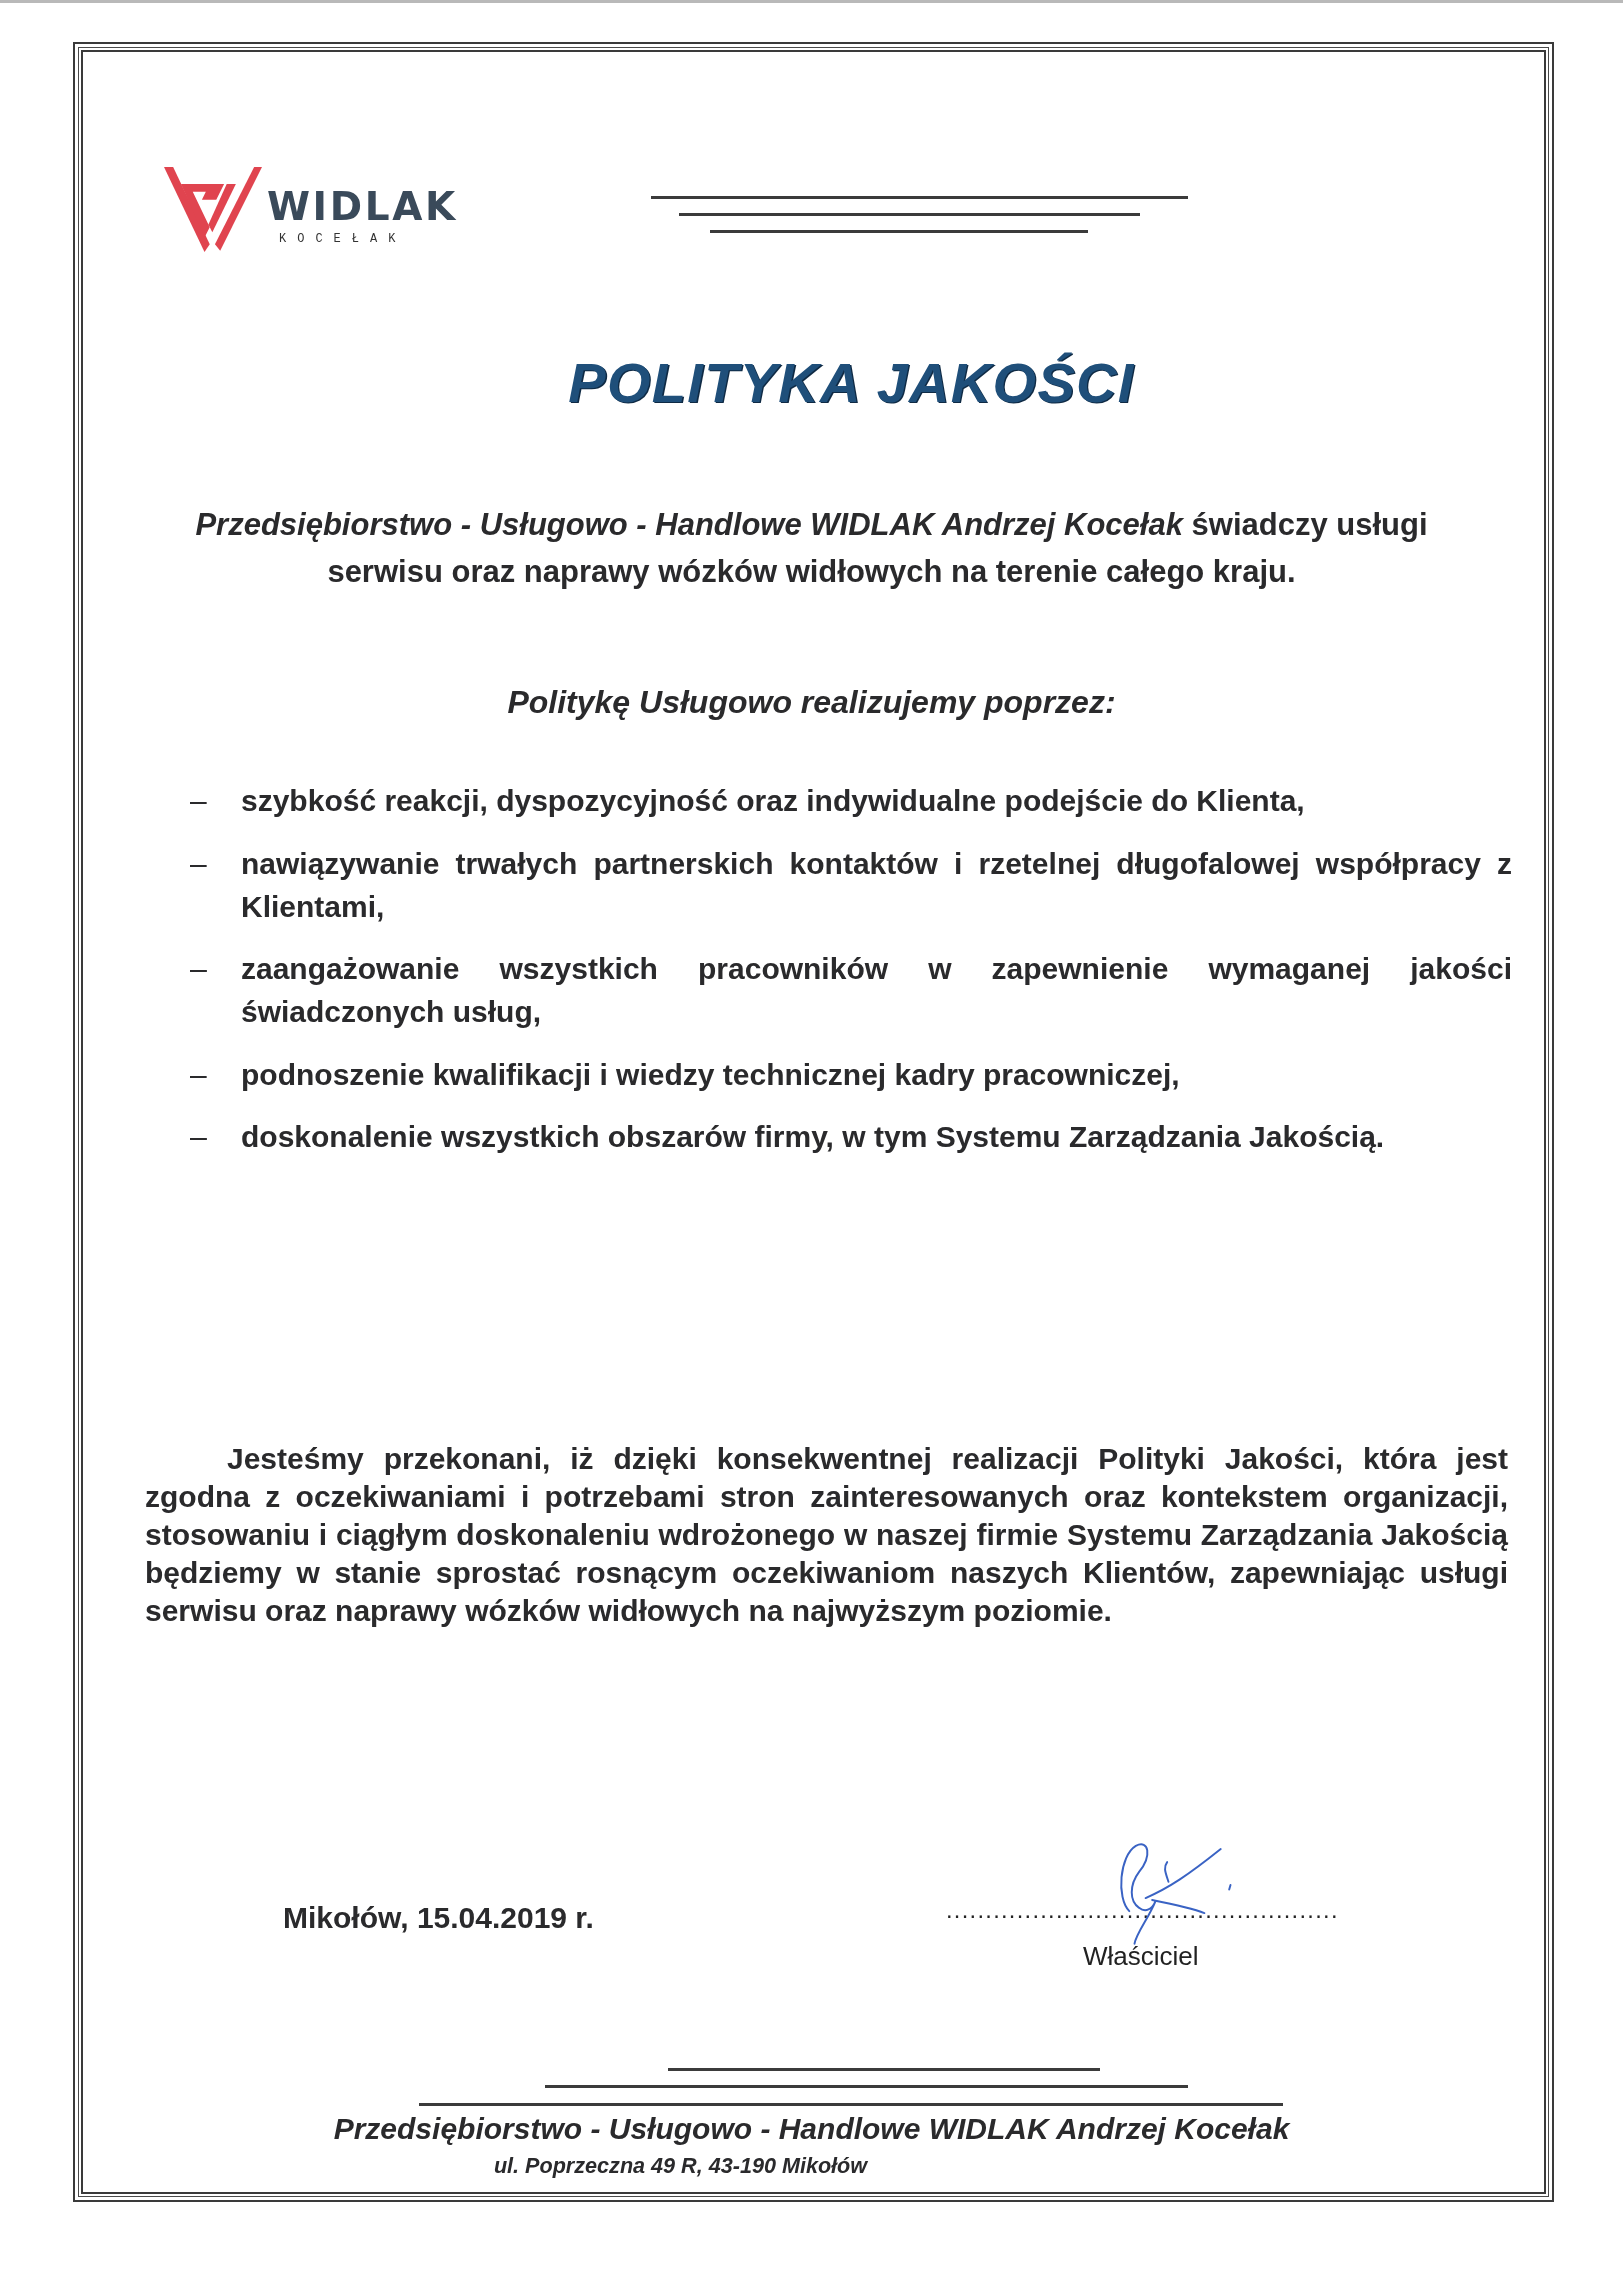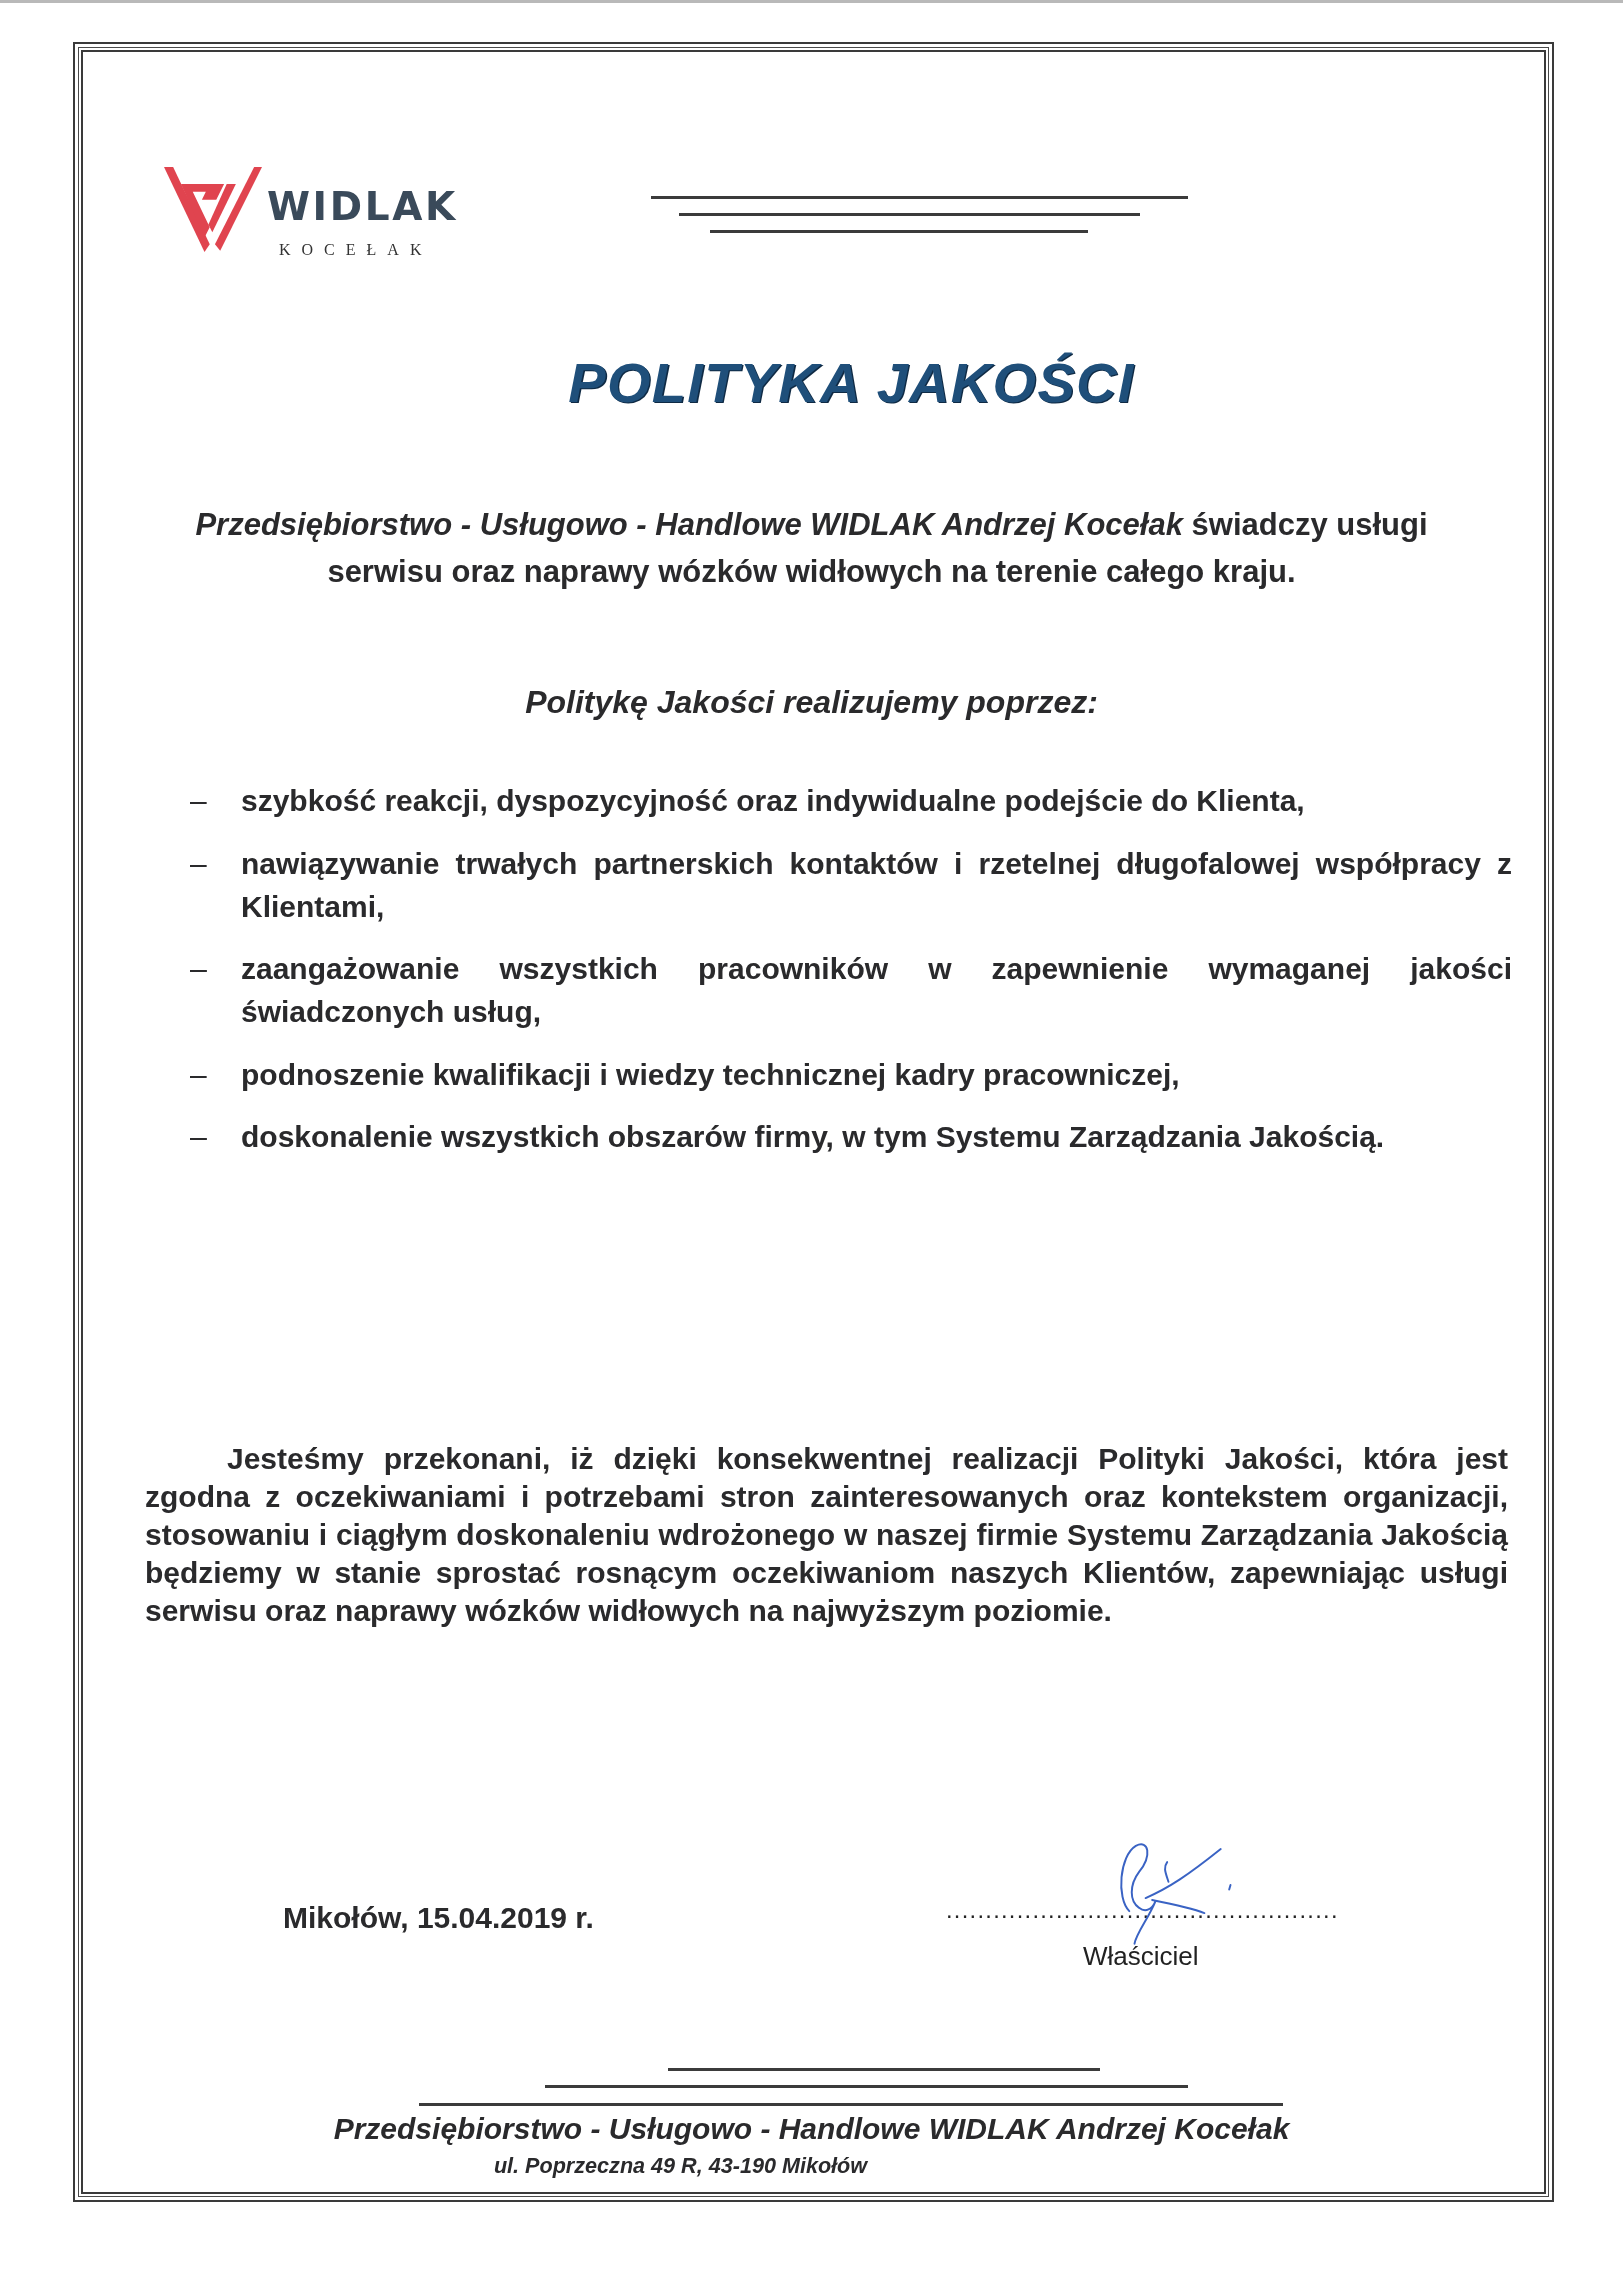--- a/index.html
+++ b/index.html
@@ -30,9 +30,9 @@
     font-size: 39px; letter-spacing: 2.6px; color: #3a4a5a;
   }
   .logo-sub {
-    position: absolute; left: 115px; top: 74px;
-    font-family: Liberation Serif, serif;
-    font-size: 16px; letter-spacing: 11px; color: #333;
+    position: absolute; left: 115px; top: 65px;
+    font-family: Liberation Mono, monospace;
+    font-size: 12px; letter-spacing: 11px; color: #333;
   }
 
   .hline { position: absolute; height: 3.3px; background: #3b3b3b; }

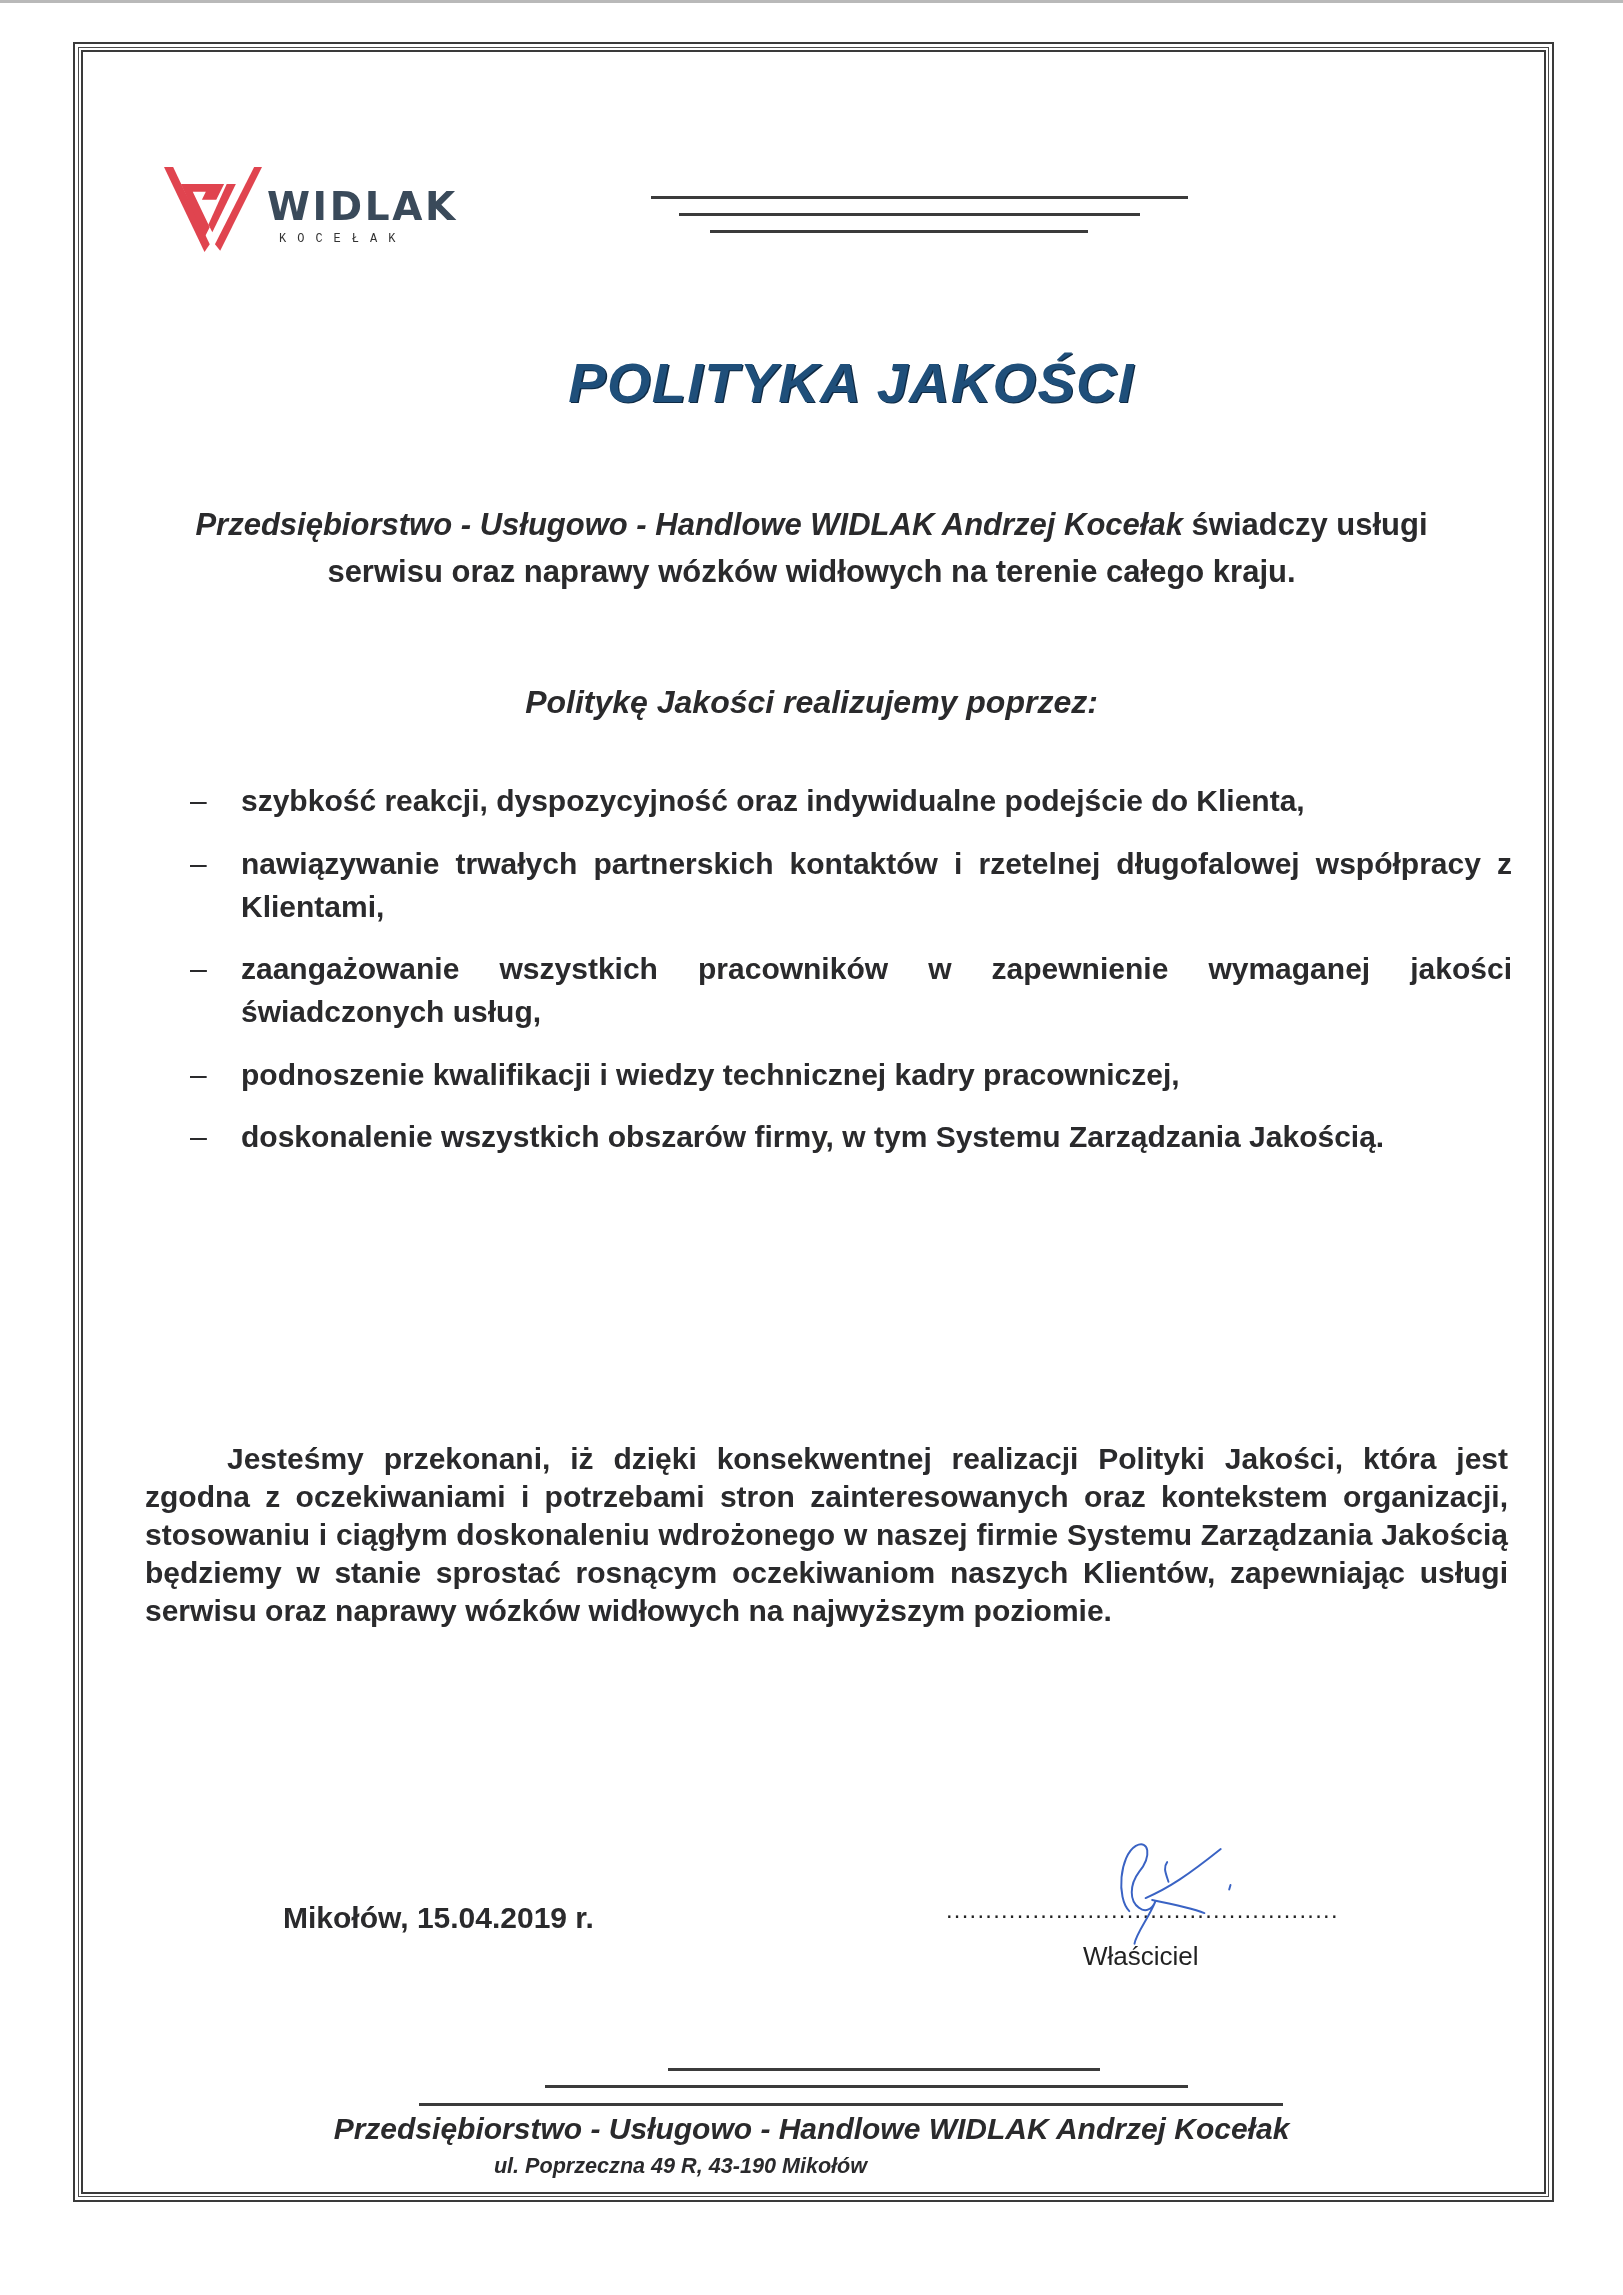--- a/index.html
+++ b/index.html
@@ -108,7 +108,7 @@
   <span class="it">Przedsiębiorstwo - Usługowo - Handlowe WIDLAK Andrzej Kocełak</span><span> świadczy usługi serwisu oraz naprawy wózków widłowych na terenie całego kraju.</span>
 </div>
 
-<div class="abs subhead">Politykę Jakości realizujemy poprzez:</div>
+<div class="abs subhead">Politykę Usługowo realizujemy poprzez:</div>
 
 <div class="abs list">
   <div class="li"><span class="dash">–</span><span>szybkość reakcji, dyspozycyjność oraz indywidualne podejście do Klienta,</span></div>

